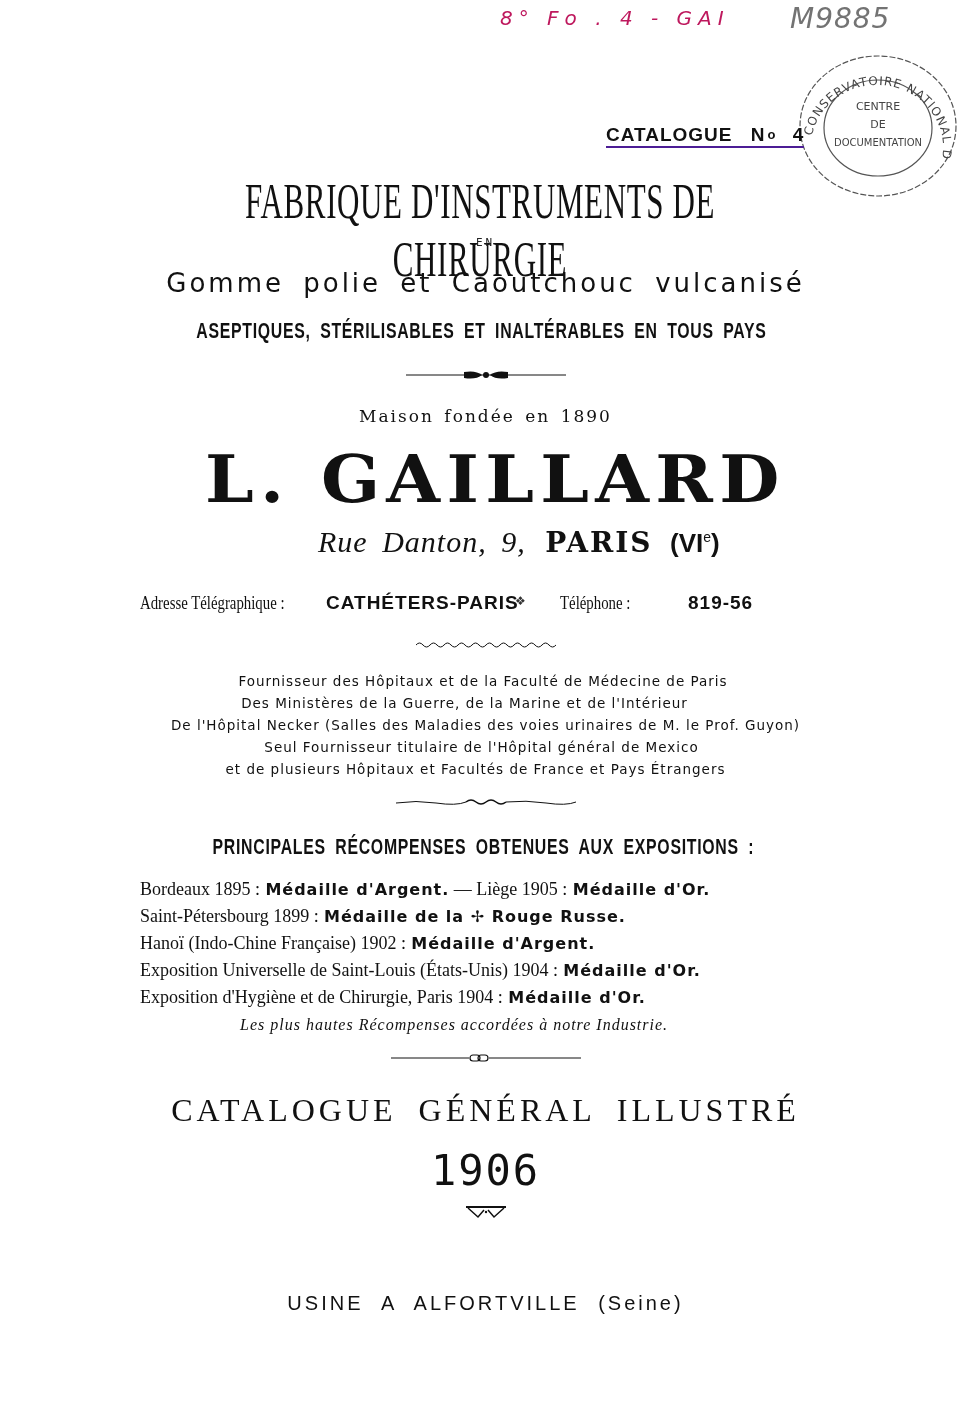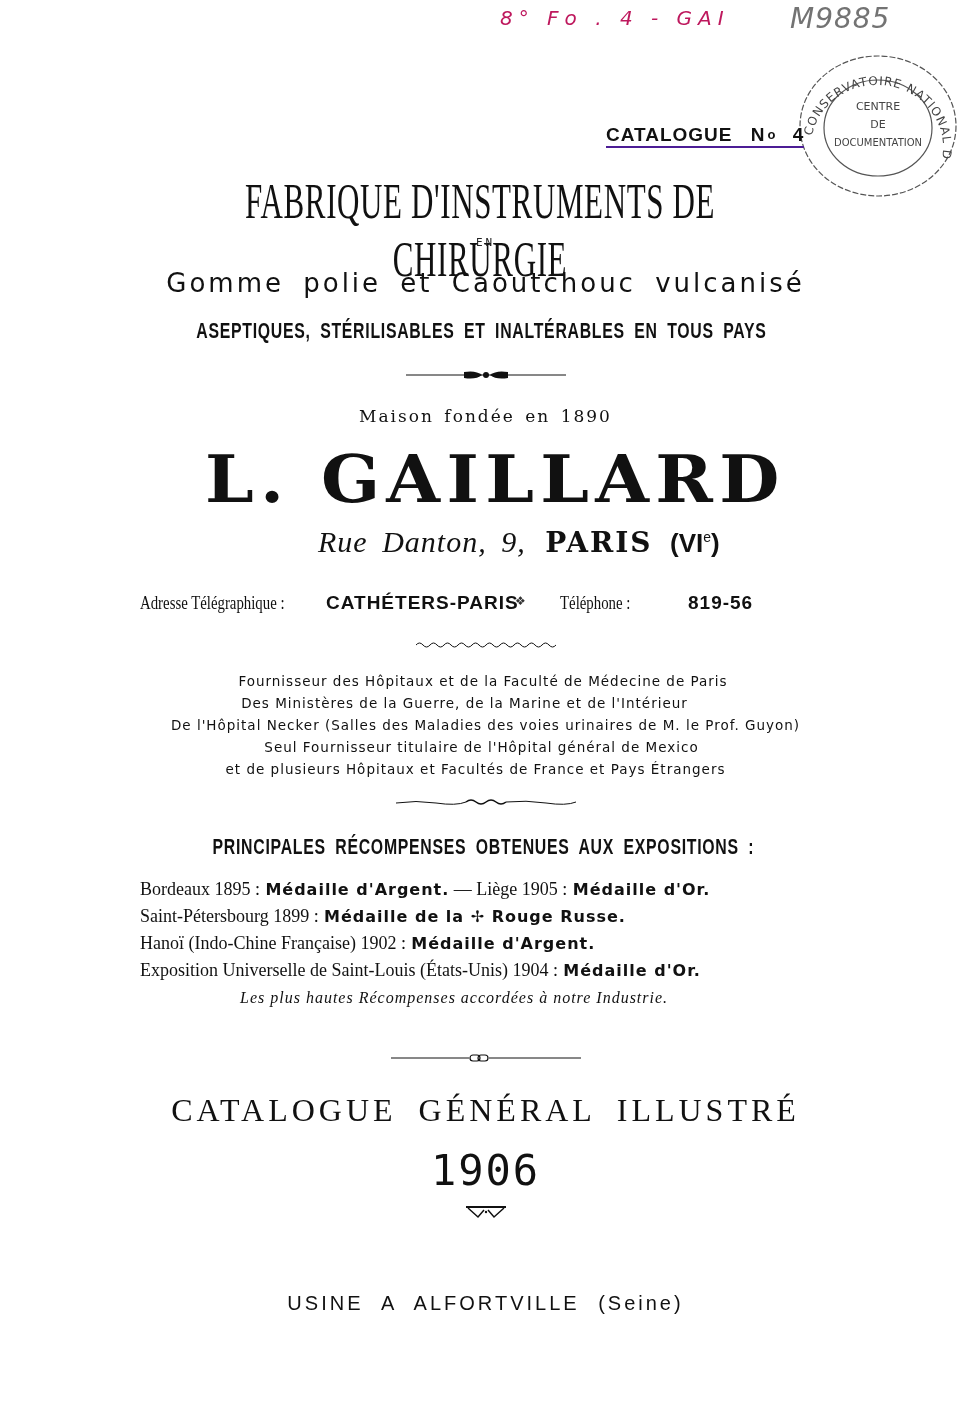--- a/index.html
+++ b/index.html
@@ -165,6 +165,10 @@
     <span class="medal">Médaille d'Or.</span>
   </div>
   <div>
+    <span class="place">Exposition d'Hygiène et de Chirurgie, Paris 1904 :</span>
+    <span class="medal">Médaille d'Or.</span>
+  </div>
+  <div>
     <span class="motto">Les plus hautes Récompenses accordées à notre Industrie.</span>
   </div>
 </div>

